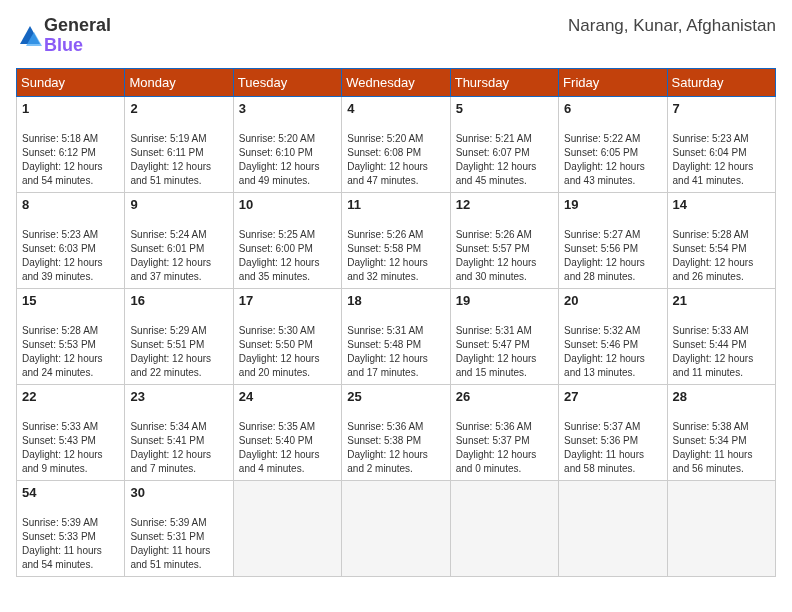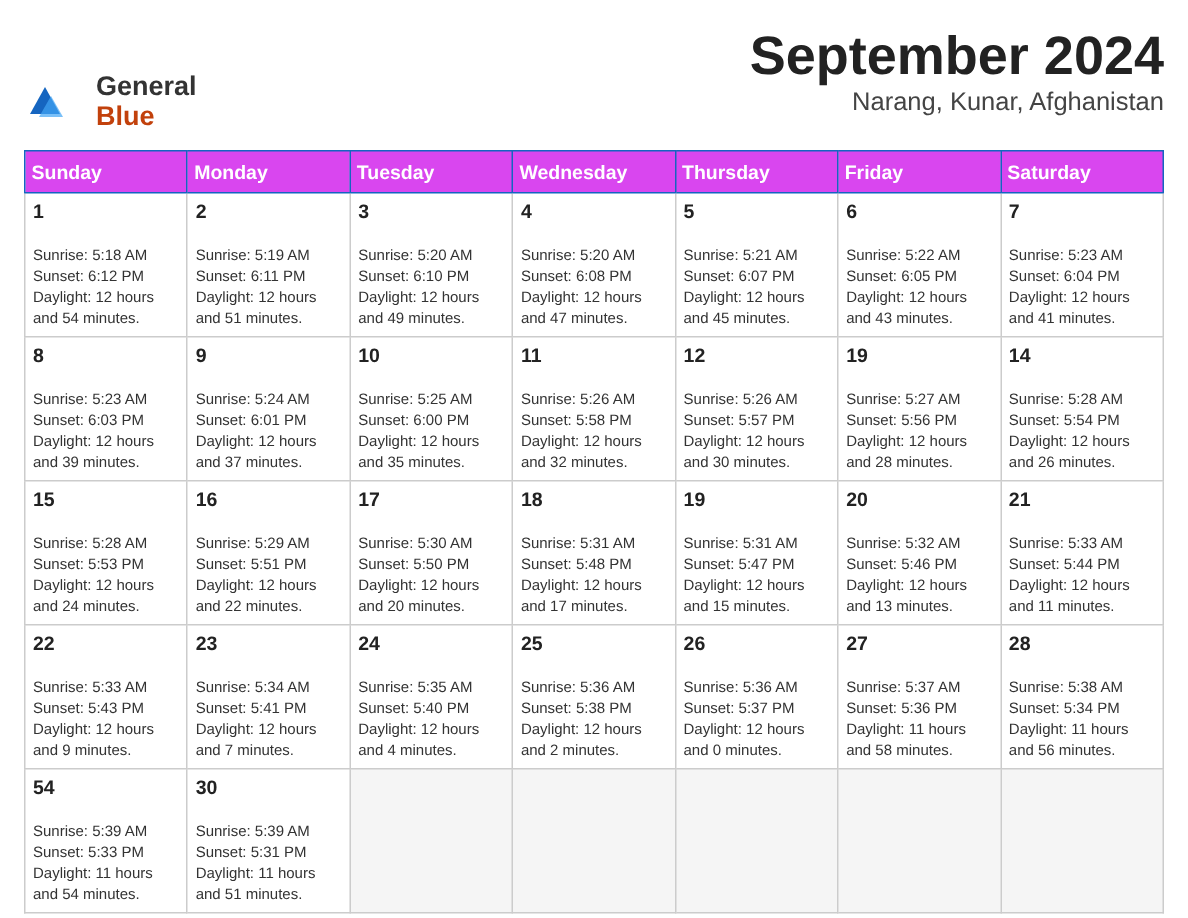--- a/index.html
+++ b/index.html
@@ -19,8 +19,7 @@
     .logo {
       display: flex;
       align-items: center;
-      gap: 20px;
-      margin-top: 32px;
+      gap: 0;
     }
     .logo-text {
       font-size: 18px;

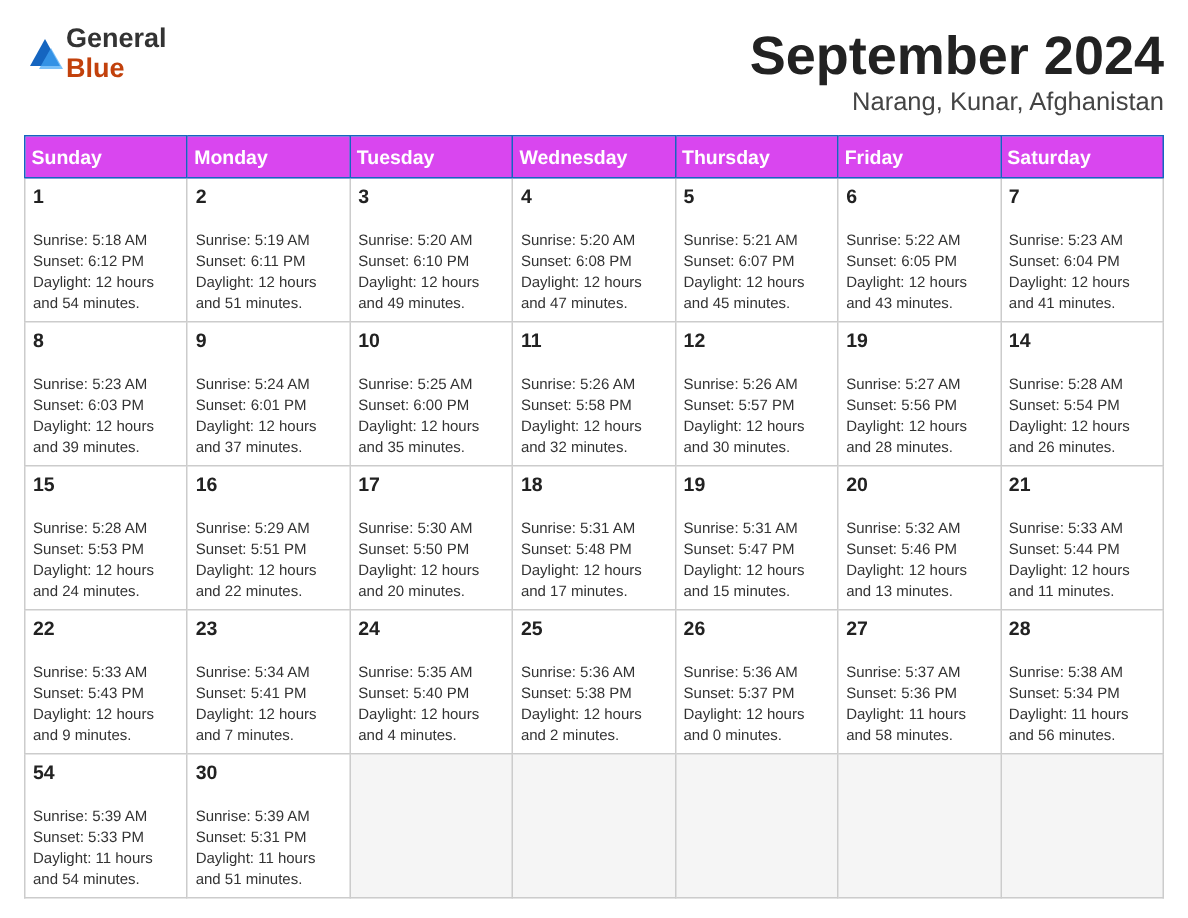--- a/index.html
+++ b/index.html
@@ -27,7 +27,7 @@
       line-height: 1.1;
     }
     .logo-general { color: #333; }
-    .logo-blue { color: #c2410c; }
+    .logo-blue { color: #8b5cf6; }
     .logo-icon {
       width: 28px;
       height: 28px;

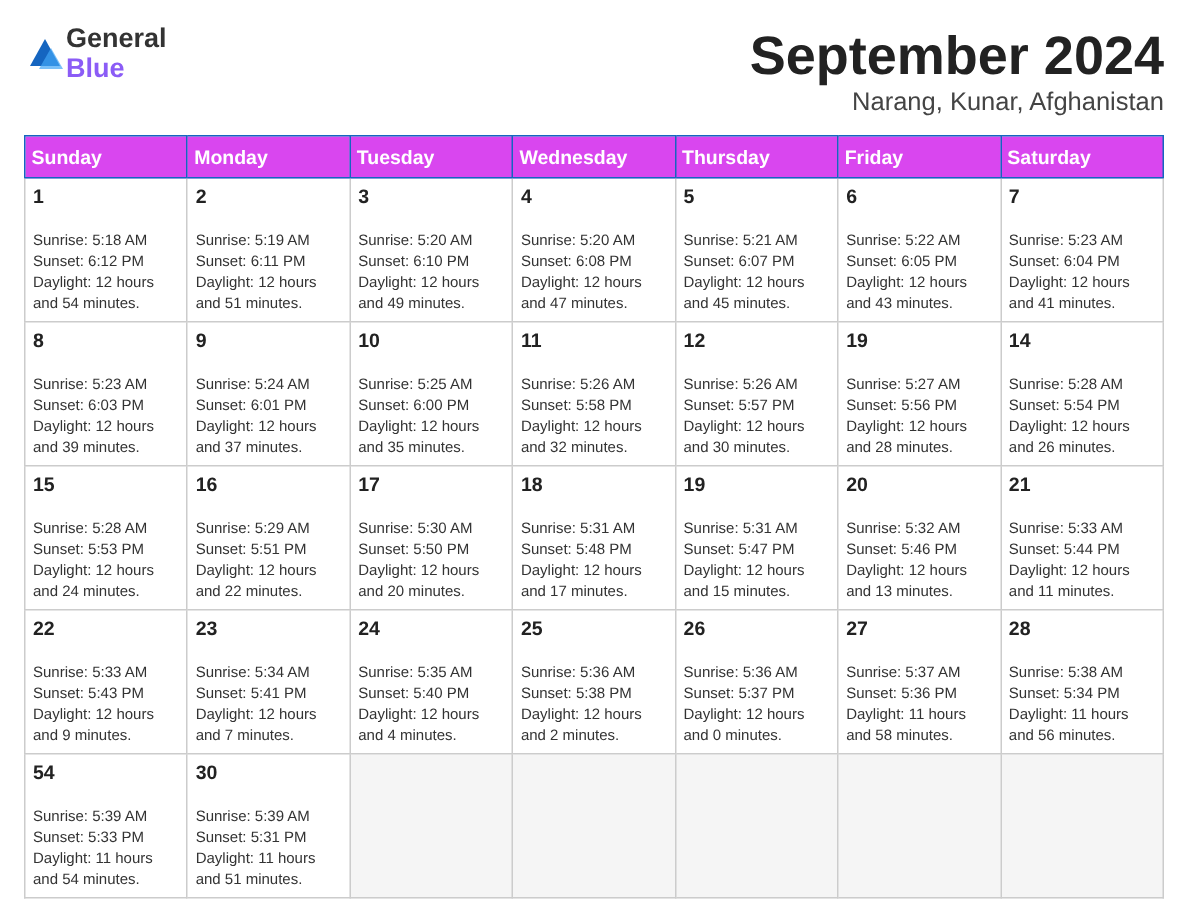--- a/index.html
+++ b/index.html
@@ -98,7 +98,6 @@
     </div>
   </div>
   <div class="title-block">
-    <div class="month-year">September 2024</div>
     <div class="location">Narang, Kunar, Afghanistan</div>
   </div>
 </div>

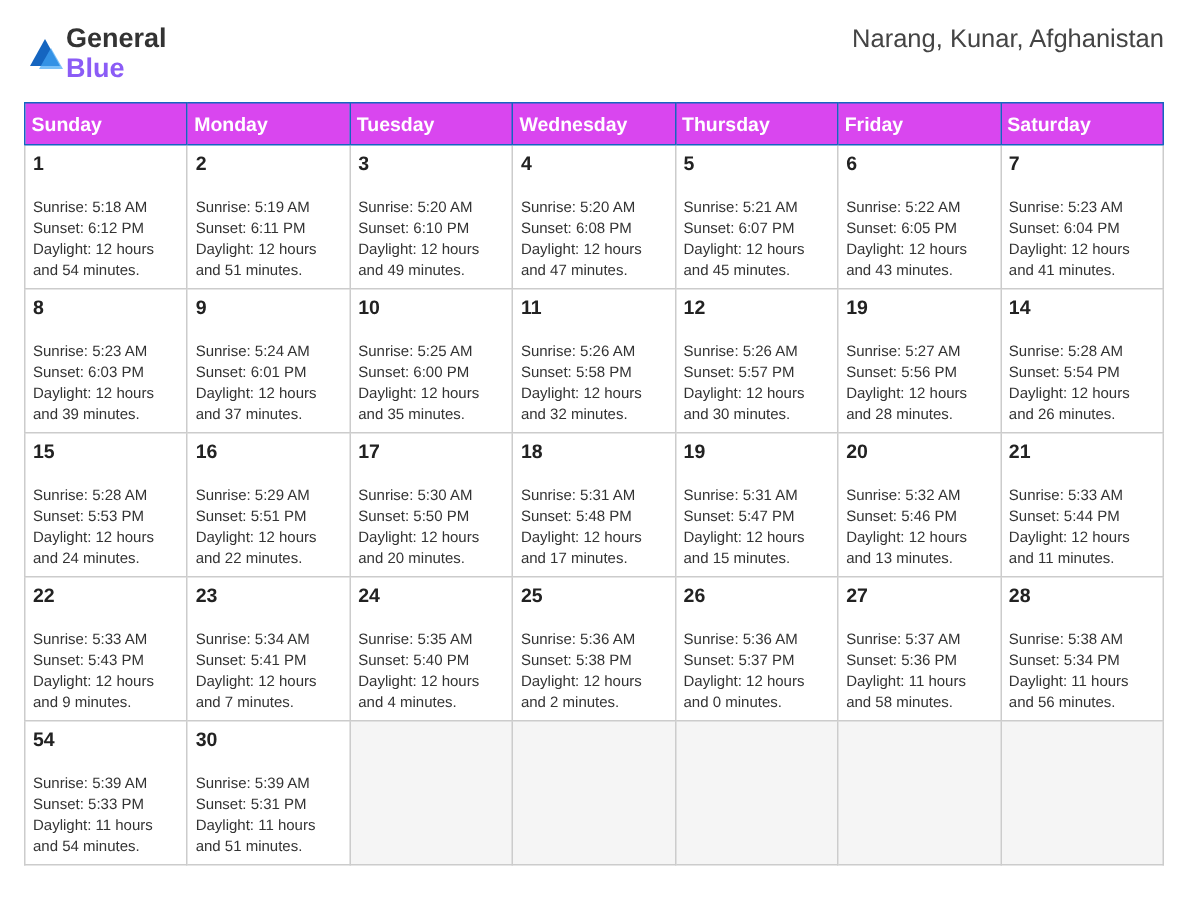--- a/index.html
+++ b/index.html
@@ -50,10 +50,10 @@
       table-layout: fixed;
     }
     th {
-      background: #d946ef;
+      background: #c2410c;
       color: #fff;
       font-size: 13px;
-      font-weight: bold;
+      font-weight: normal;
       padding: 6px 4px;
       text-align: left;
       border: 1px solid #1565c0;

